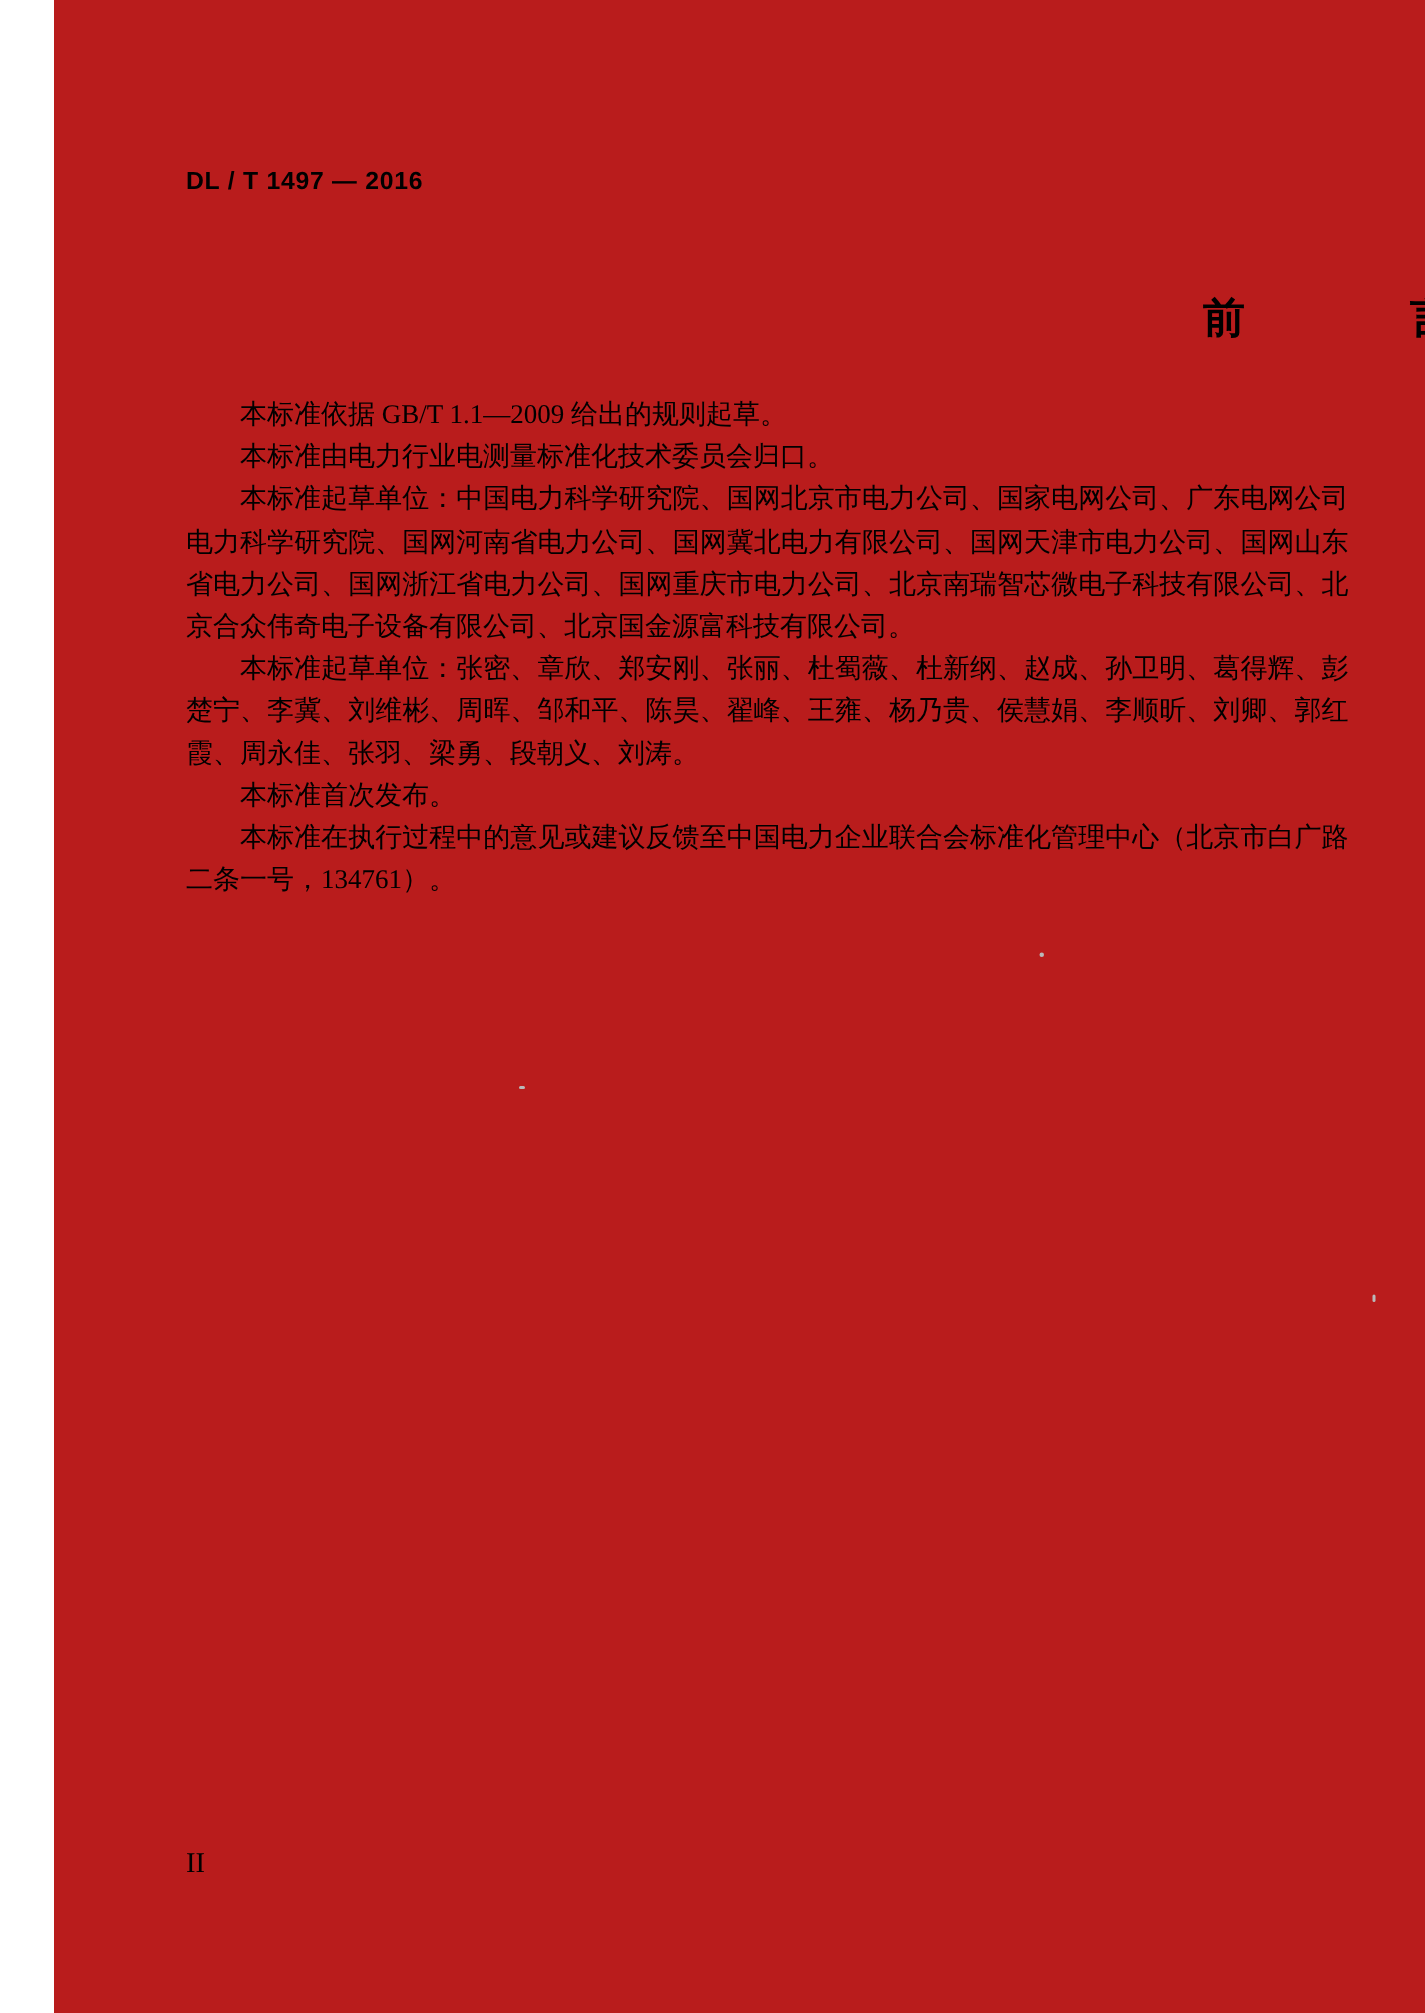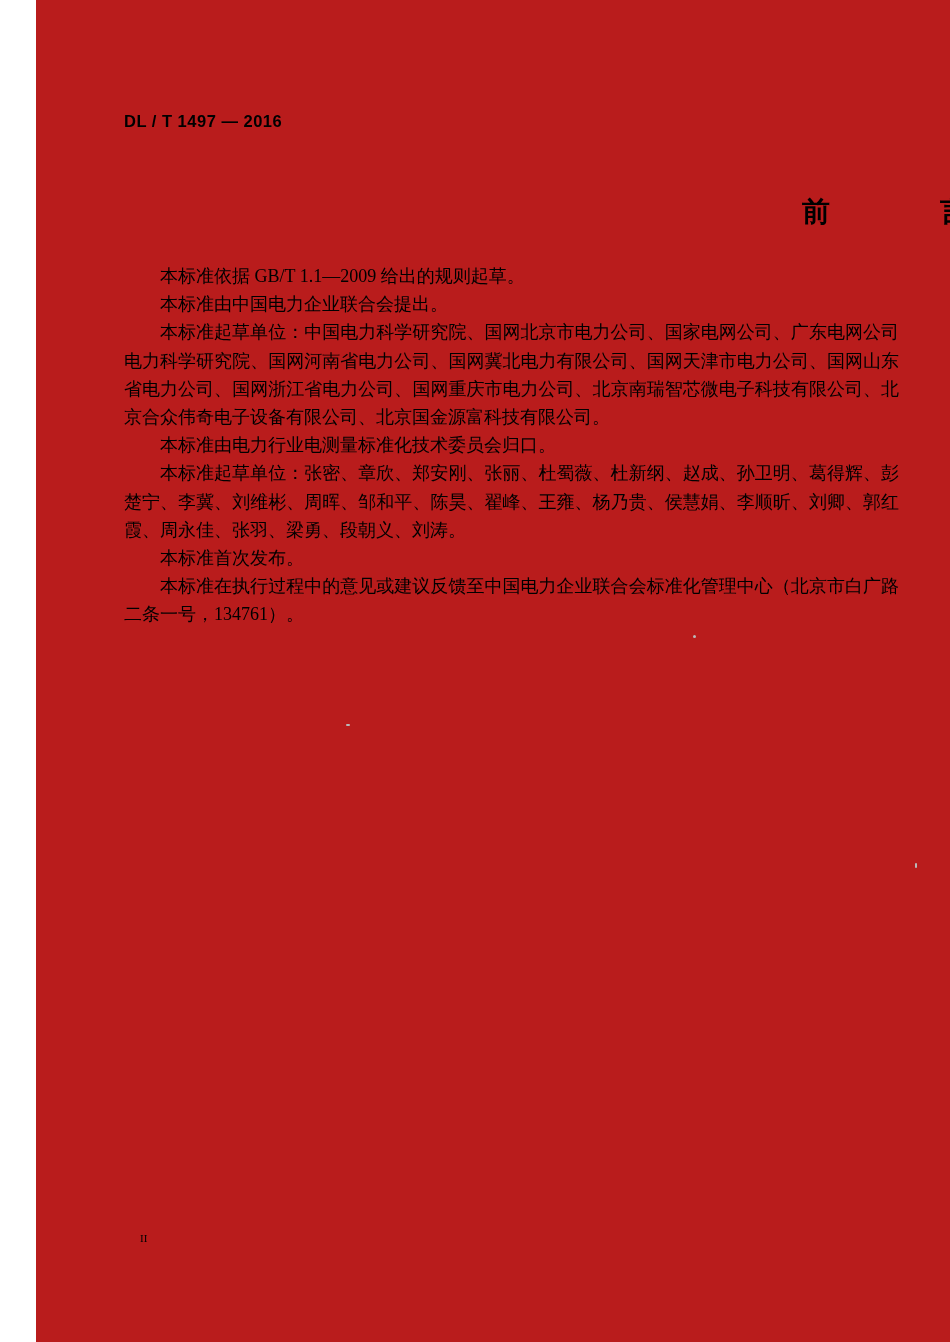--- a/index.html
+++ b/index.html
@@ -91,7 +91,6 @@
 
   <div class="body-block">
     <p class="para">本标准依据 GB/T 1.1—2009 给出的规则起草。</p>
-    <p class="para">本标准由中国电力企业联合会提出。</p>
     <p class="para">本标准起草单位：中国电力科学研究院、国网北京市电力公司、国家电网公司、广东电网公司电力科学研究院、国网河南省电力公司、国网冀北电力有限公司、国网天津市电力公司、国网山东省电力公司、国网浙江省电力公司、国网重庆市电力公司、北京南瑞智芯微电子科技有限公司、北京合众伟奇电子设备有限公司、北京国金源富科技有限公司。</p>
     <p class="para">本标准由电力行业电测量标准化技术委员会归口。</p>
     <p class="para">本标准起草单位：张密、章欣、郑安刚、张丽、杜蜀薇、杜新纲、赵成、孙卫明、葛得辉、彭楚宁、李冀、刘维彬、周晖、邹和平、陈昊、翟峰、王雍、杨乃贵、侯慧娟、李顺昕、刘卿、郭红霞、周永佳、张羽、梁勇、段朝义、刘涛。</p>

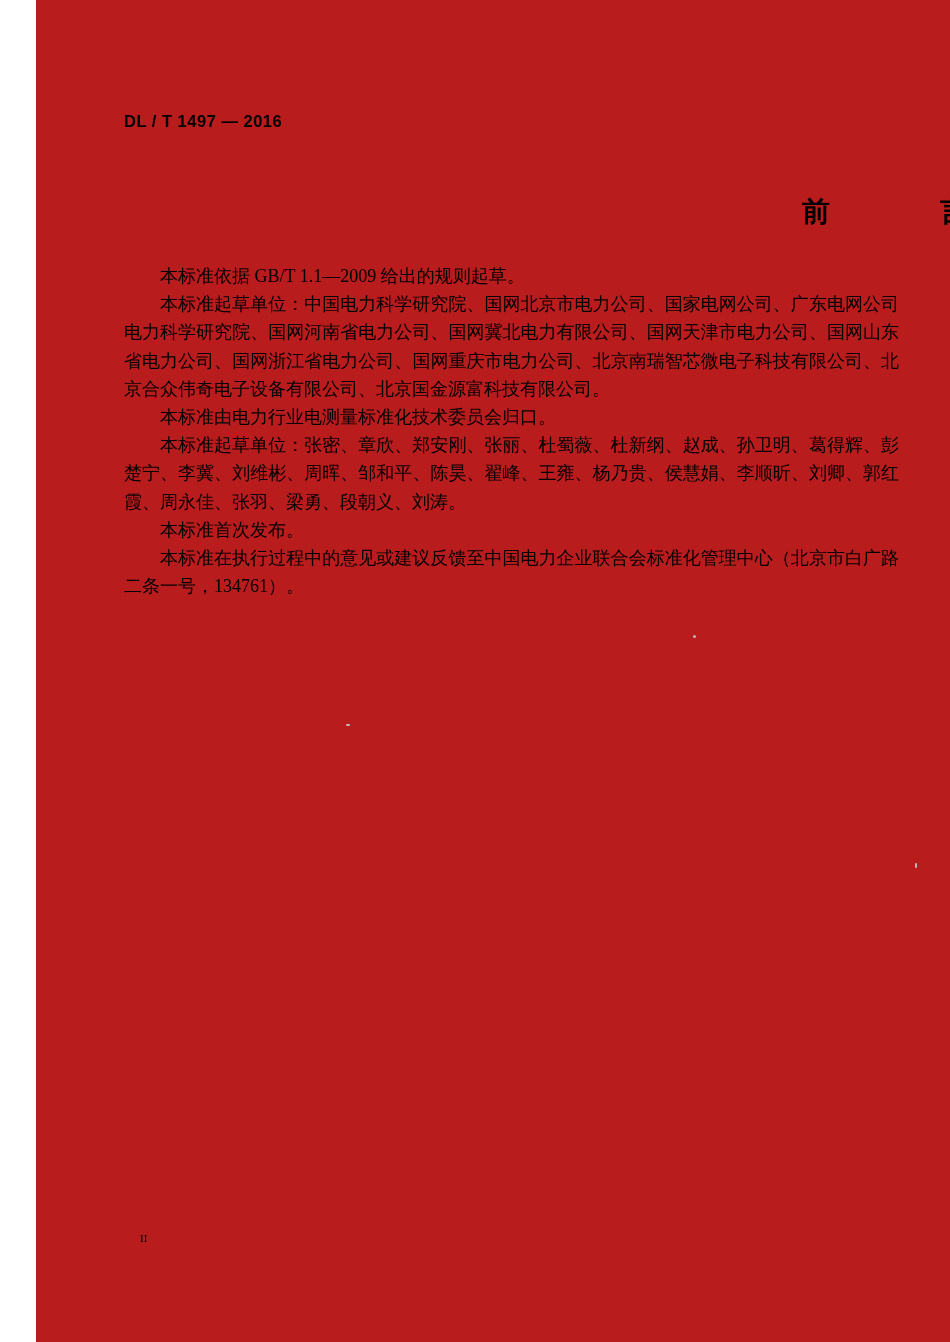--- a/index.html
+++ b/index.html
@@ -91,8 +91,8 @@
 
   <div class="body-block">
     <p class="para">本标准依据 GB/T 1.1—2009 给出的规则起草。</p>
+    <p class="para">本标准由电力行业电测量标准化技术委员会归口。</p>
     <p class="para">本标准起草单位：中国电力科学研究院、国网北京市电力公司、国家电网公司、广东电网公司电力科学研究院、国网河南省电力公司、国网冀北电力有限公司、国网天津市电力公司、国网山东省电力公司、国网浙江省电力公司、国网重庆市电力公司、北京南瑞智芯微电子科技有限公司、北京合众伟奇电子设备有限公司、北京国金源富科技有限公司。</p>
-    <p class="para">本标准由电力行业电测量标准化技术委员会归口。</p>
     <p class="para">本标准起草单位：张密、章欣、郑安刚、张丽、杜蜀薇、杜新纲、赵成、孙卫明、葛得辉、彭楚宁、李冀、刘维彬、周晖、邹和平、陈昊、翟峰、王雍、杨乃贵、侯慧娟、李顺昕、刘卿、郭红霞、周永佳、张羽、梁勇、段朝义、刘涛。</p>
     <p class="para">本标准首次发布。</p>
     <p class="para">本标准在执行过程中的意见或建议反馈至中国电力企业联合会标准化管理中心（北京市白广路二条一号，134761）。</p>

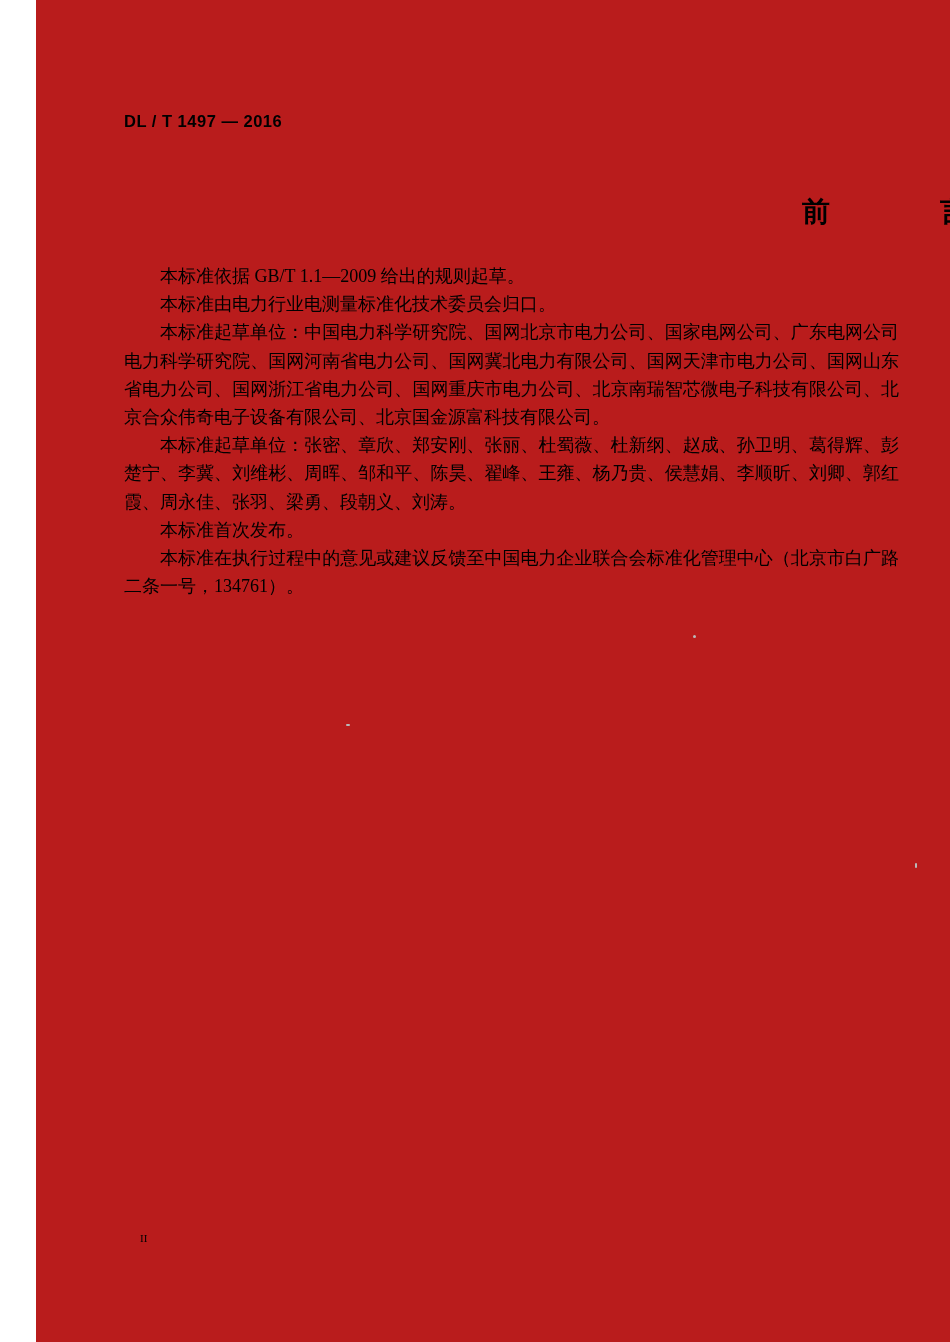--- a/index.html
+++ b/index.html
@@ -63,10 +63,10 @@
   }
   .page-number {
     position: absolute;
-    left: 104px;
+    left: 88px;
     top: 1232px;
     font-family: Liberation Serif, serif;
-    font-size: 11px;
+    font-size: 19px;
     color: #000;
   }
   .speck {

